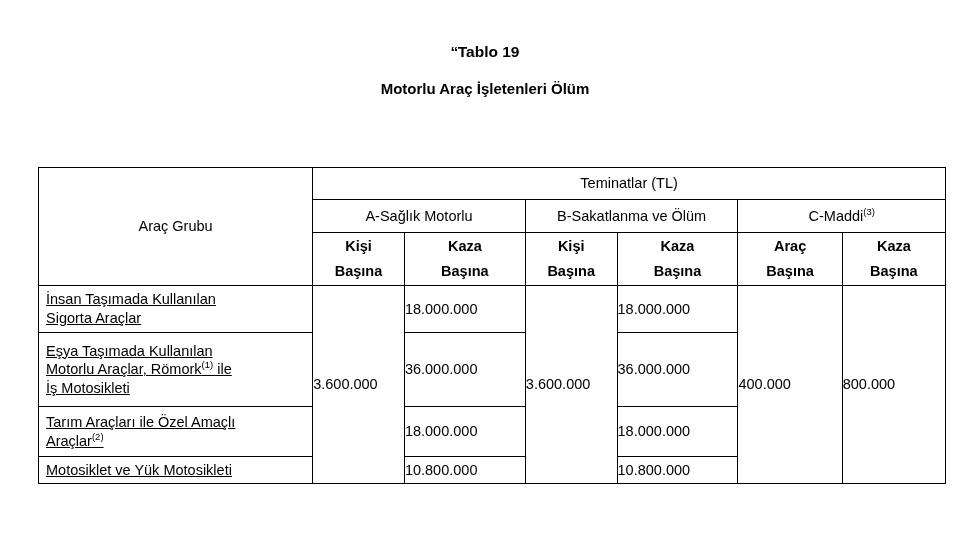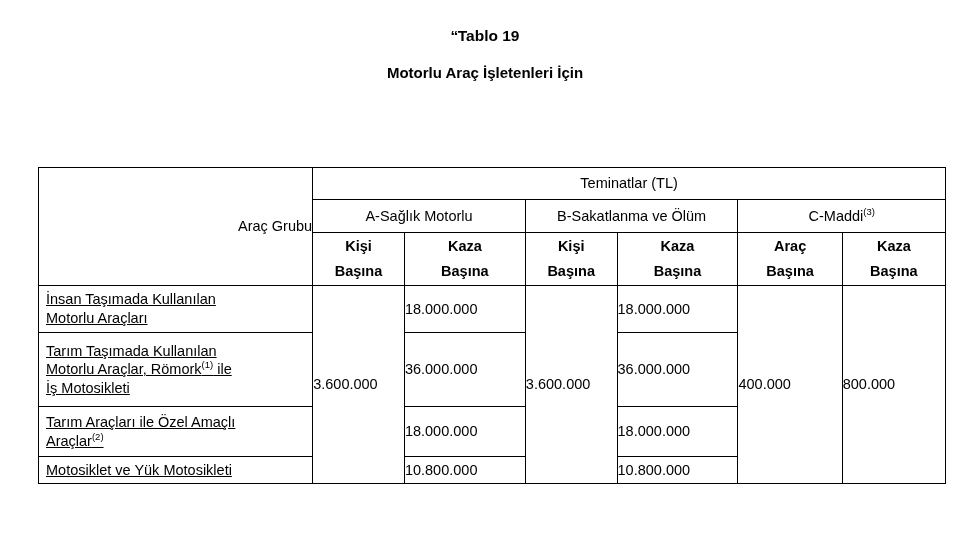--- a/index.html
+++ b/index.html
@@ -24,7 +24,7 @@
 
   
   .titles {
-    padding-top: 28px;
+    padding-top: 44px;
     text-align: center;
   }
   .title-line {

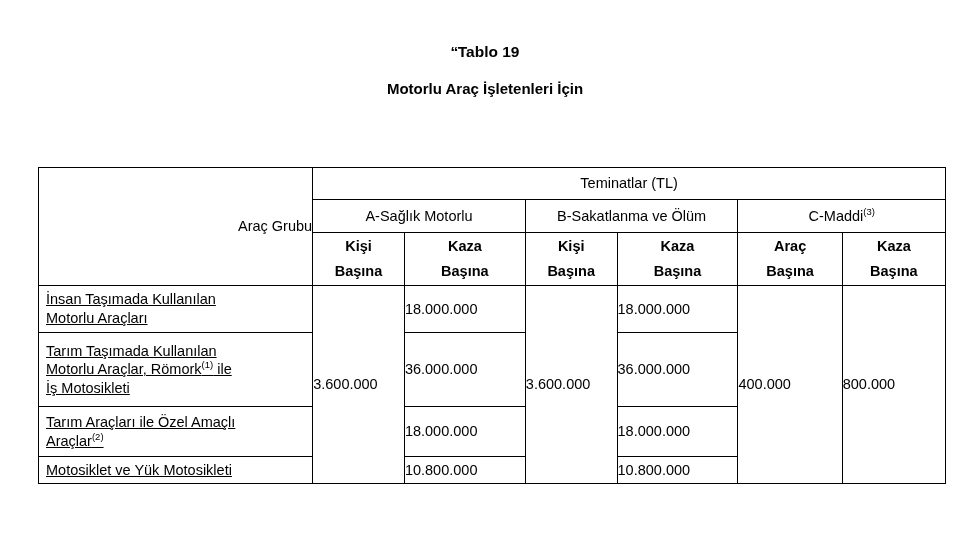--- a/index.html
+++ b/index.html
@@ -113,7 +113,7 @@
 
   <div class="titles">
     <div class="title-line title-main"><span class="quote">“</span><span>Tablo 19</span></div>
-    <div class="title-line title-sub1">Motorlu Araç İşletenleri İçin</div>
+    <div class="title-line title-sub1">Motorlu Araç İşletenleri Ölüm</div>
   </div>
 
   <div class="table-wrap">

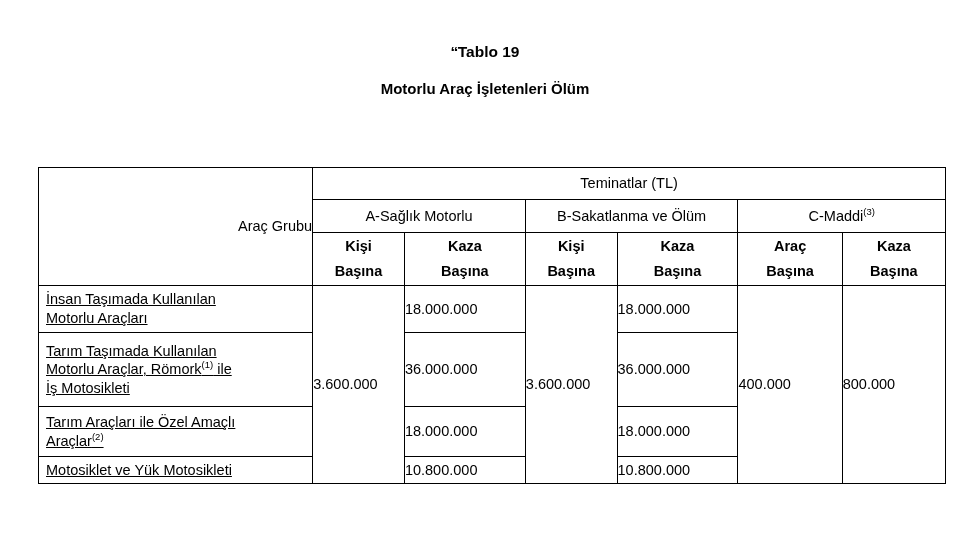--- a/index.html
+++ b/index.html
@@ -78,7 +78,7 @@
   .h-unit  { height: 52px; }
 
   .arac-grubu {
-    text-align: right;
+    text-align: center;
     vertical-align: middle;
   }
 

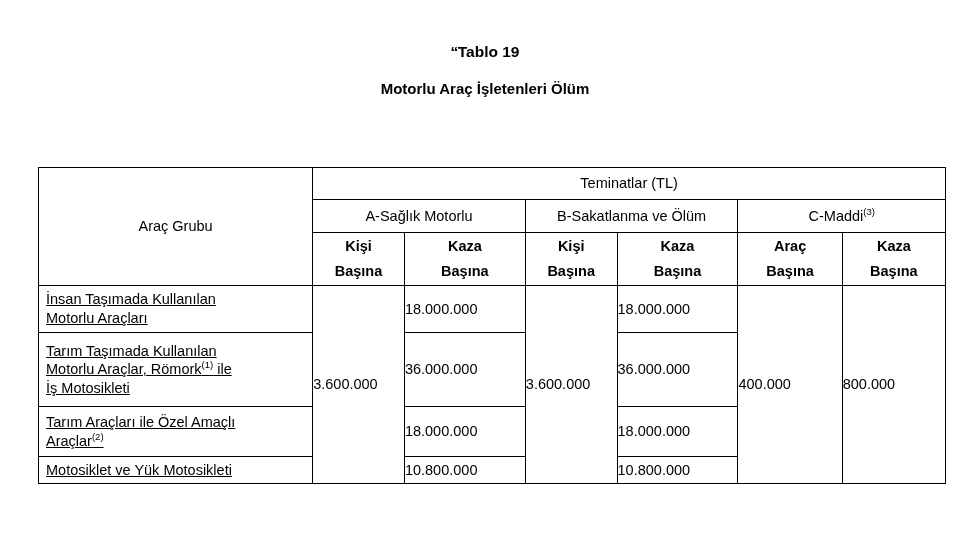--- a/index.html
+++ b/index.html
@@ -182,7 +182,7 @@
         <tr class="r1">
           <td class="lft rowlabel">
             <span>İnsan Taşımada Kullanılan</span><br>
-            <span>Motorlu Araçları</span>
+            <span>Sigorta Araçlar</span>
           </td>
           <td rowspan="4" class="num">3.600.000</td>
           <td class="num">18.000.000</td>

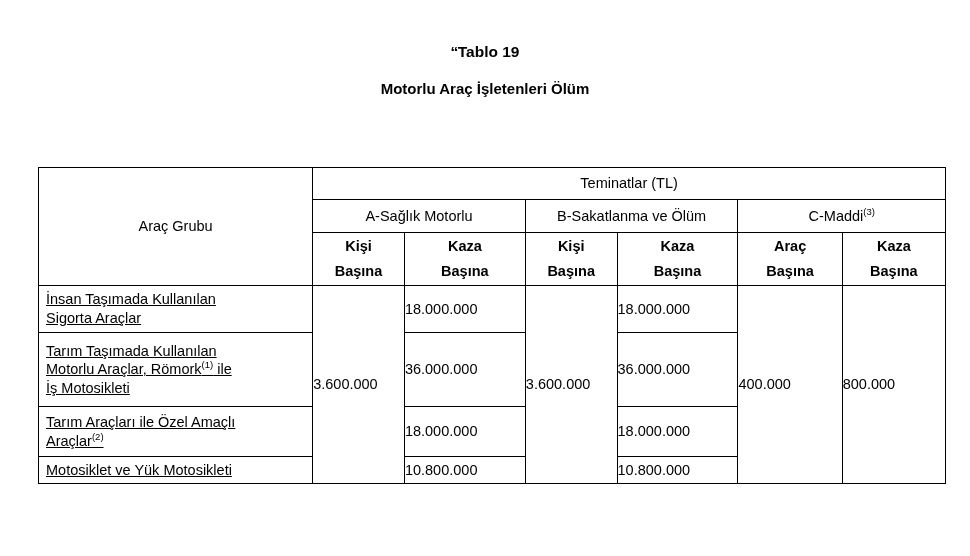--- a/index.html
+++ b/index.html
@@ -194,7 +194,7 @@
 
         <tr class="r2">
           <td class="lft rowlabel">
-            <span>Tarım Taşımada Kullanılan</span><br><span>Motorlu Araçlar, Römork</span><sup>(1)</sup><span> ile</span><br><span>İş Motosikleti</span>
+            <span>Eşya Taşımada Kullanılan</span><br><span>Motorlu Araçlar, Römork</span><sup>(1)</sup><span> ile</span><br><span>İş Motosikleti</span>
           </td>
           <td class="num">36.000.000</td>
           <td class="num">36.000.000</td>

